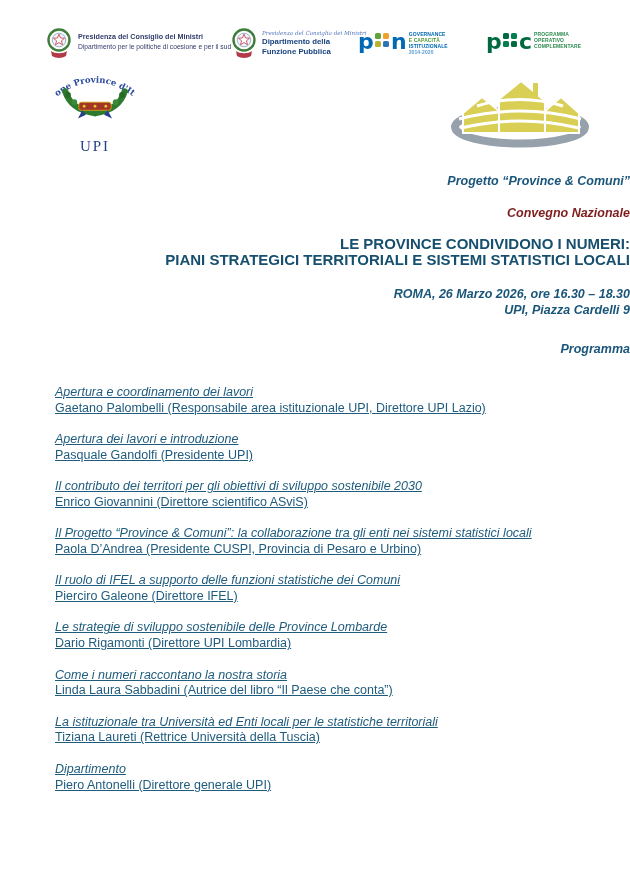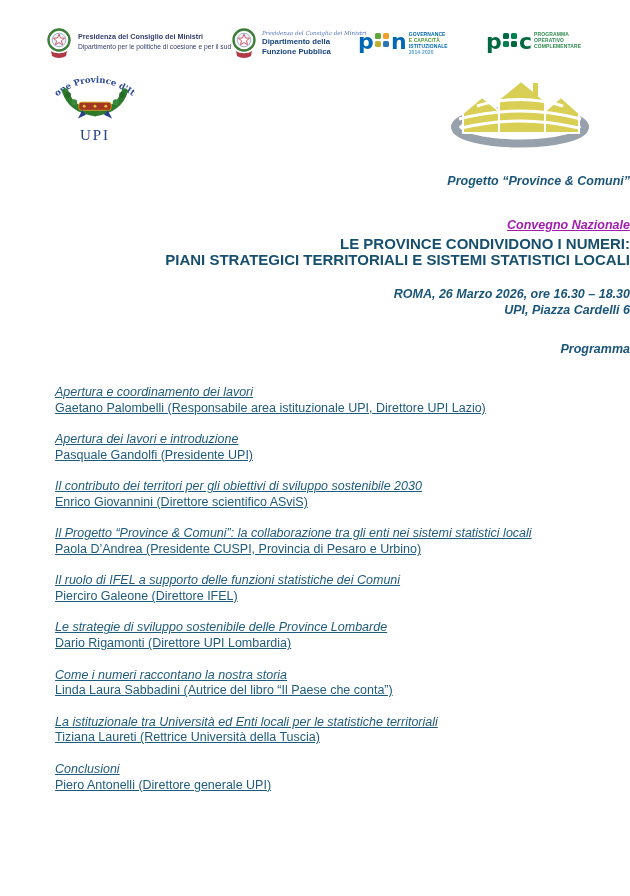--- a/index.html
+++ b/index.html
@@ -42,7 +42,7 @@
 
   
   .upi-block { position:absolute; left:50px; top:68px; width:90px; text-align:center; }
-  .upi-acronym { font-family:"Liberation Serif", serif; font-size:15px; letter-spacing:2px; color:#27408b; margin-top:1px; }
+  .upi-acronym { font-family:"Liberation Serif", serif; font-size:15px; letter-spacing:2px; color:#27408b; margin-top:12px; }
 
   .building-block { position:absolute; left:449px; top:73px; }
 

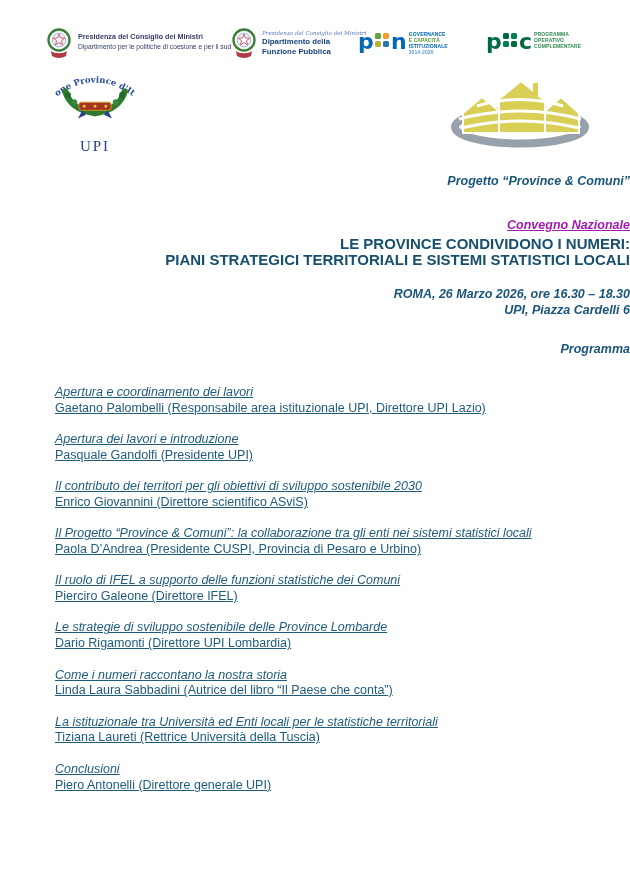--- a/index.html
+++ b/index.html
@@ -50,7 +50,7 @@
   .cline { position:absolute; left:0; width:100%; text-align:right; }
   .bold-it { font-weight:bold; font-style:italic; }
   .project   { top:174px; font-size:12.5px; color:#1a557a; }
-  .event     { top:218px; font-size:12.5px; color:#a21caf;text-decoration:underline; }
+  .event     { top:206px; font-size:12.5px; color:#7f1d1d; }
   .heading   { top:236px; font-size:15px; font-weight:bold; color:#174f6e; line-height:16px; }
   .datetime  { top:286px; font-size:12.5px; color:#1a557a; line-height:16px;font-style:italic; }
   .programma { top:342px; font-size:12.5px; color:#1a557a; }

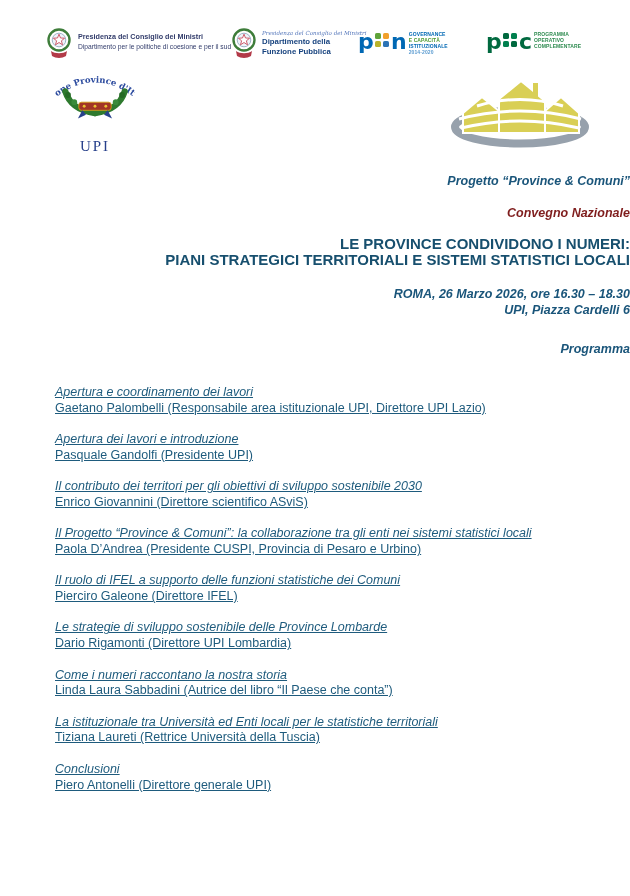--- a/index.html
+++ b/index.html
@@ -173,7 +173,7 @@
   </div>
   <div class="cline datetime bold-it">
     <div>ROMA, 26 Marzo 2026, ore 16.30 – 18.30</div>
-    <div>UPI, Piazza Cardelli 6</div>
+    <div>UPI, Piazza Cardelli 9</div>
   </div>
   <div class="cline programma bold-it">Programma</div>
 

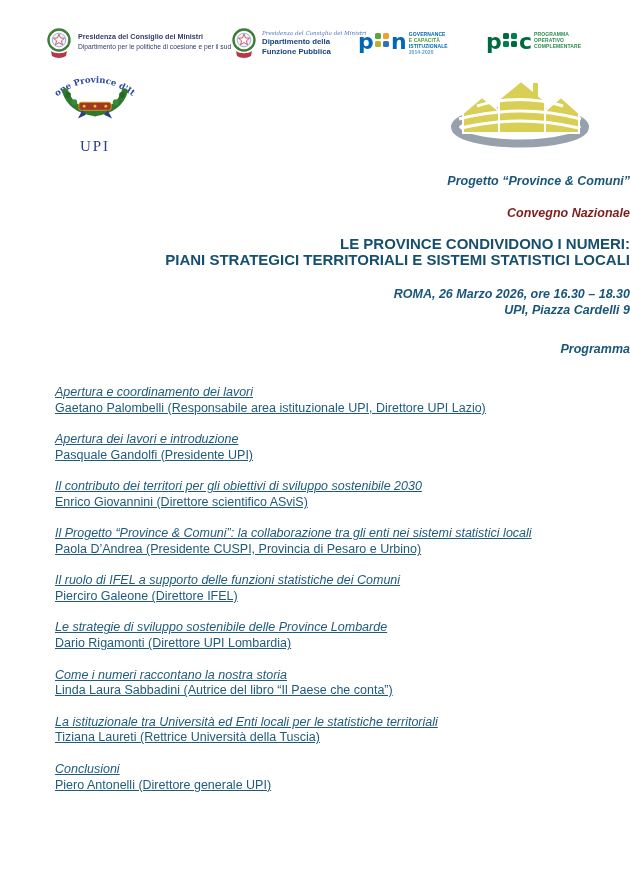--- a/index.html
+++ b/index.html
@@ -220,7 +220,7 @@
     </div>
 
     <div class="program-item">
-      <div class="program-item-title">Conclusioni</div>
+      <div class="program-item-title">Dipartimento</div>
       <div class="program-item-speaker">Piero Antonelli (Direttore generale UPI)</div>
     </div>
   </div>

